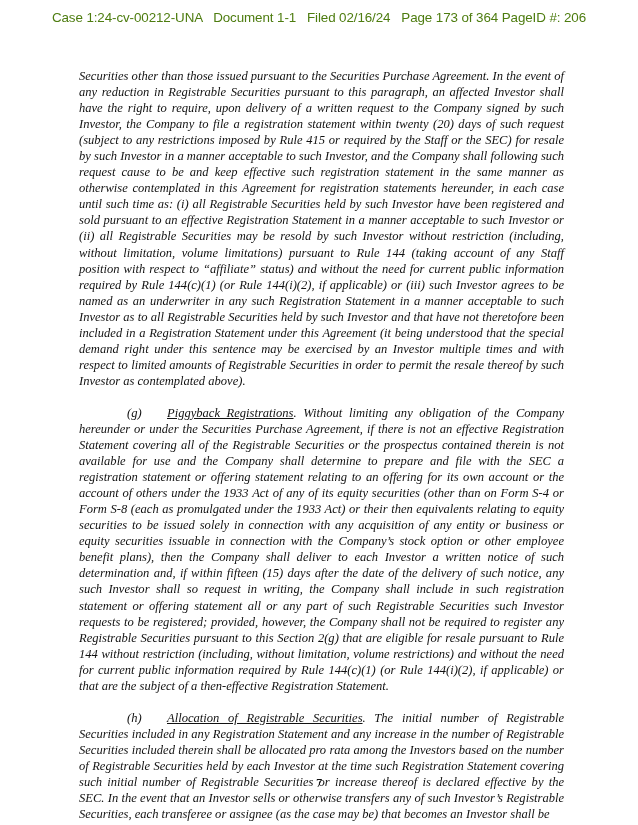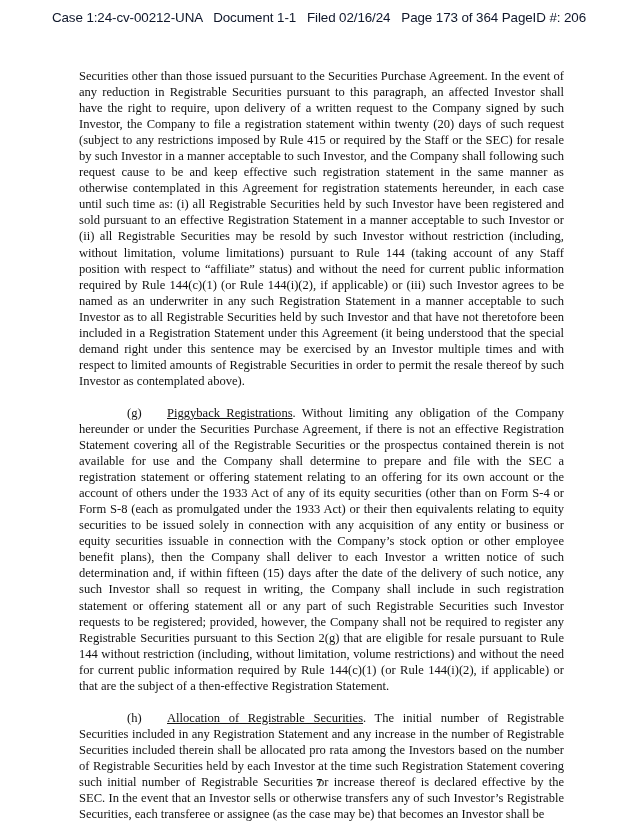--- a/index.html
+++ b/index.html
@@ -6,7 +6,7 @@
   body { width: 638px; height: 825px; position: relative; overflow: hidden; }
   .header {
     position: absolute; top: 10px; left: 0; width: 638px; text-align: center;
-    font-family: "Liberation Sans", sans-serif; font-size: 13.4px; color: #0f172a;
+    font-family: "Liberation Sans", sans-serif; font-size: 13.4px; color: #4d7c0f;
     white-space: pre; letter-spacing: -0.1px;
   }
   .page {

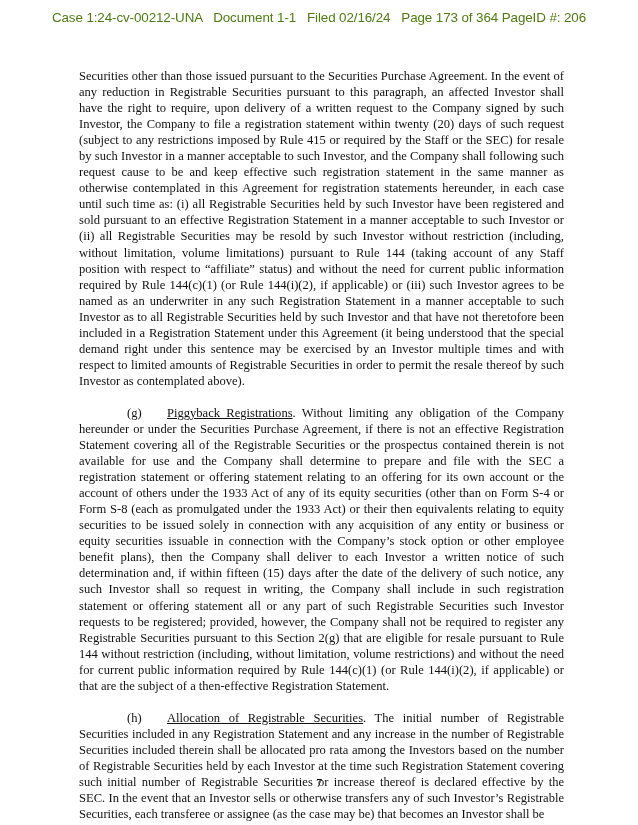--- a/index.html
+++ b/index.html
@@ -14,7 +14,7 @@
     font-family: "Liberation Serif", serif; font-size: 12.55px; line-height: 16.05px;
     color: #111111; text-align: justify;
   }
-  .page p { margin: 0 0 16px 0; }
+  .page p { margin: 0 0 16px 0; font-style: italic; }
   .indent { display: inline-block; width: 48px; }
   .marker { display: inline-block; width: 40px; }
   .heading { text-decoration: underline; margin-top: 9px; }

